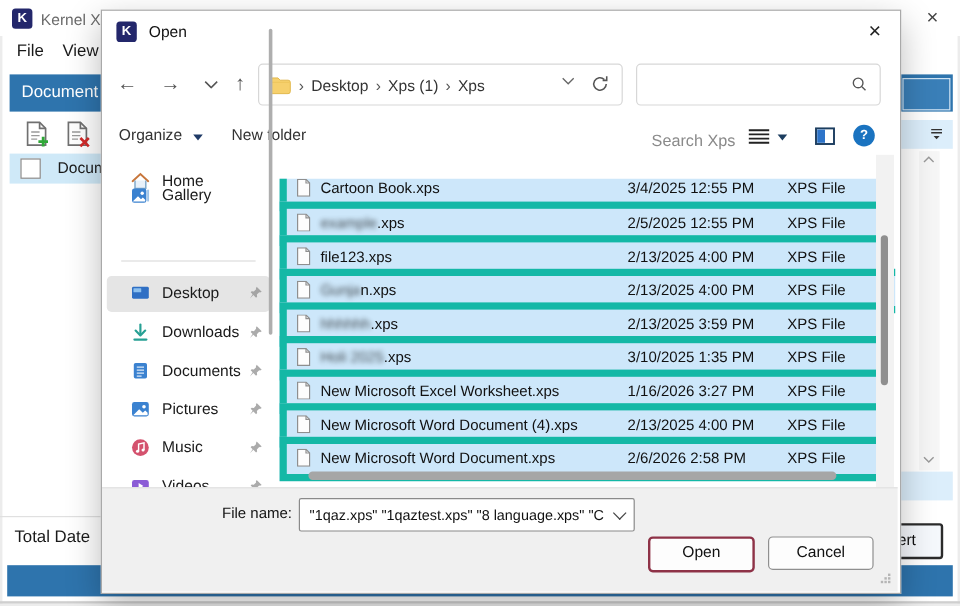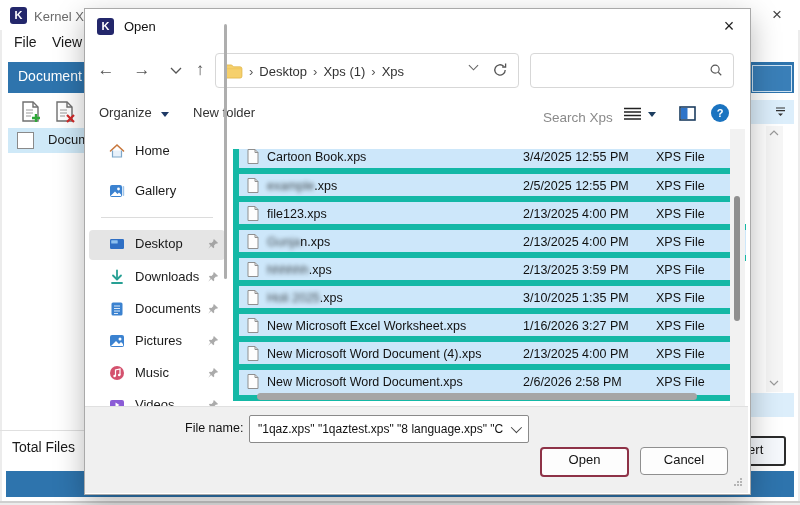--- a/index.html
+++ b/index.html
@@ -279,7 +279,7 @@
         </span>
         <span class="sb-label">Home</span>
       </div>
-      <div class="sb-item" style="top: 48px;">
+      <div class="sb-item" style="top: 20px;">
         <span class="sb-ico">
           <svg viewBox="0 0 16 16" width="16" height="16">
             <rect x="1" y="2" width="12" height="12" rx="2" fill="#3b82d0"></rect>

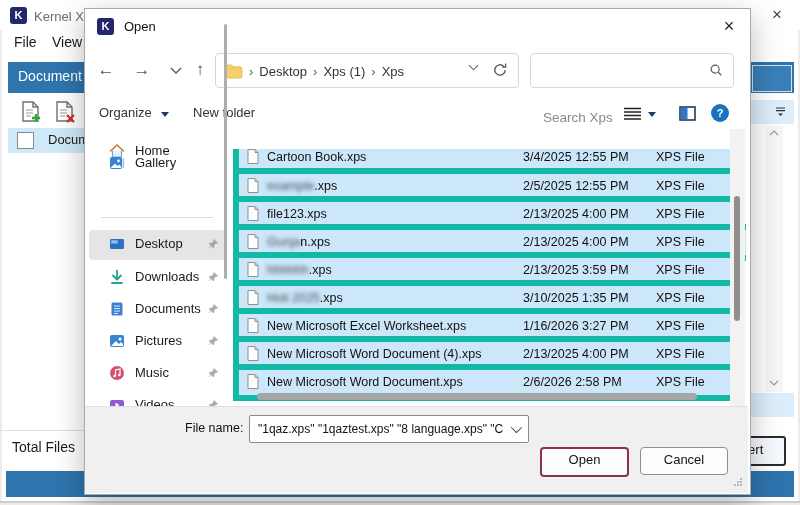--- a/index.html
+++ b/index.html
@@ -194,7 +194,7 @@
 <div id="convert-btn" class="abs">Convert</div>
 
 <div id="total-line" class="abs"></div>
-<span id="total-label" class="abs">Total Files</span>
+<span id="total-label" class="abs">Total Date</span>
 <div id="status-bar" class="abs"></div>
 
 <div id="dialog" class="abs">

